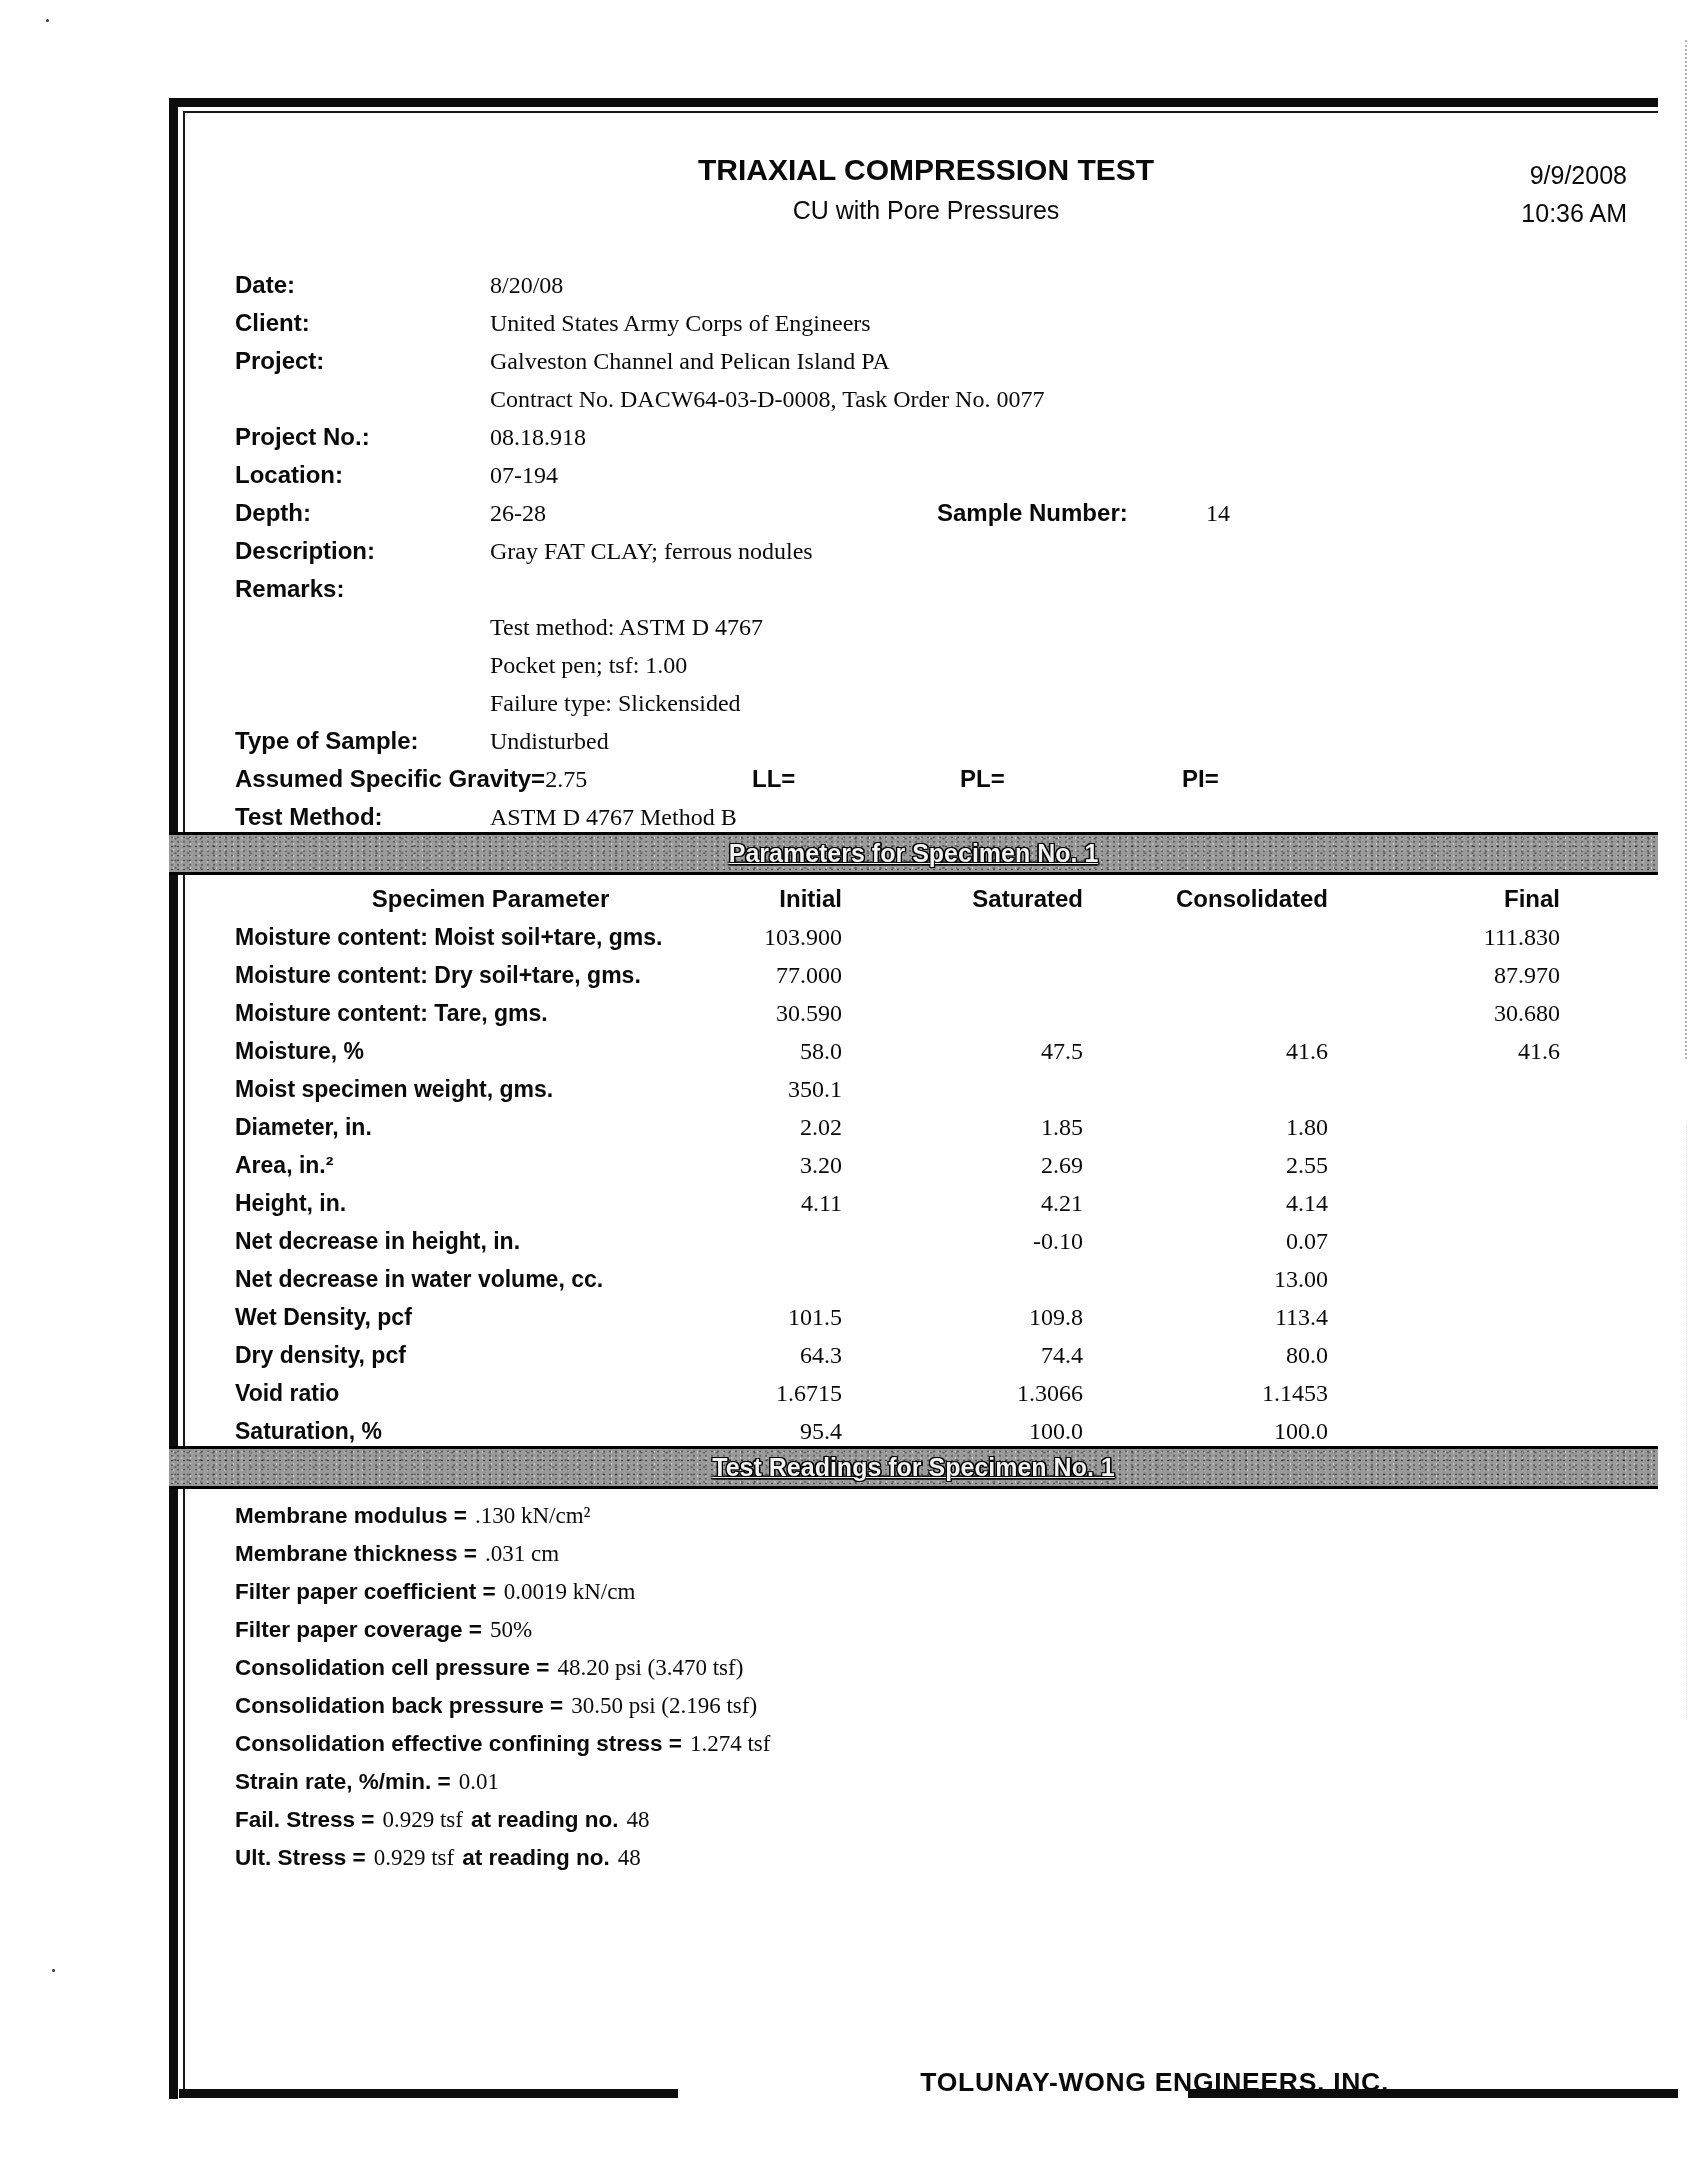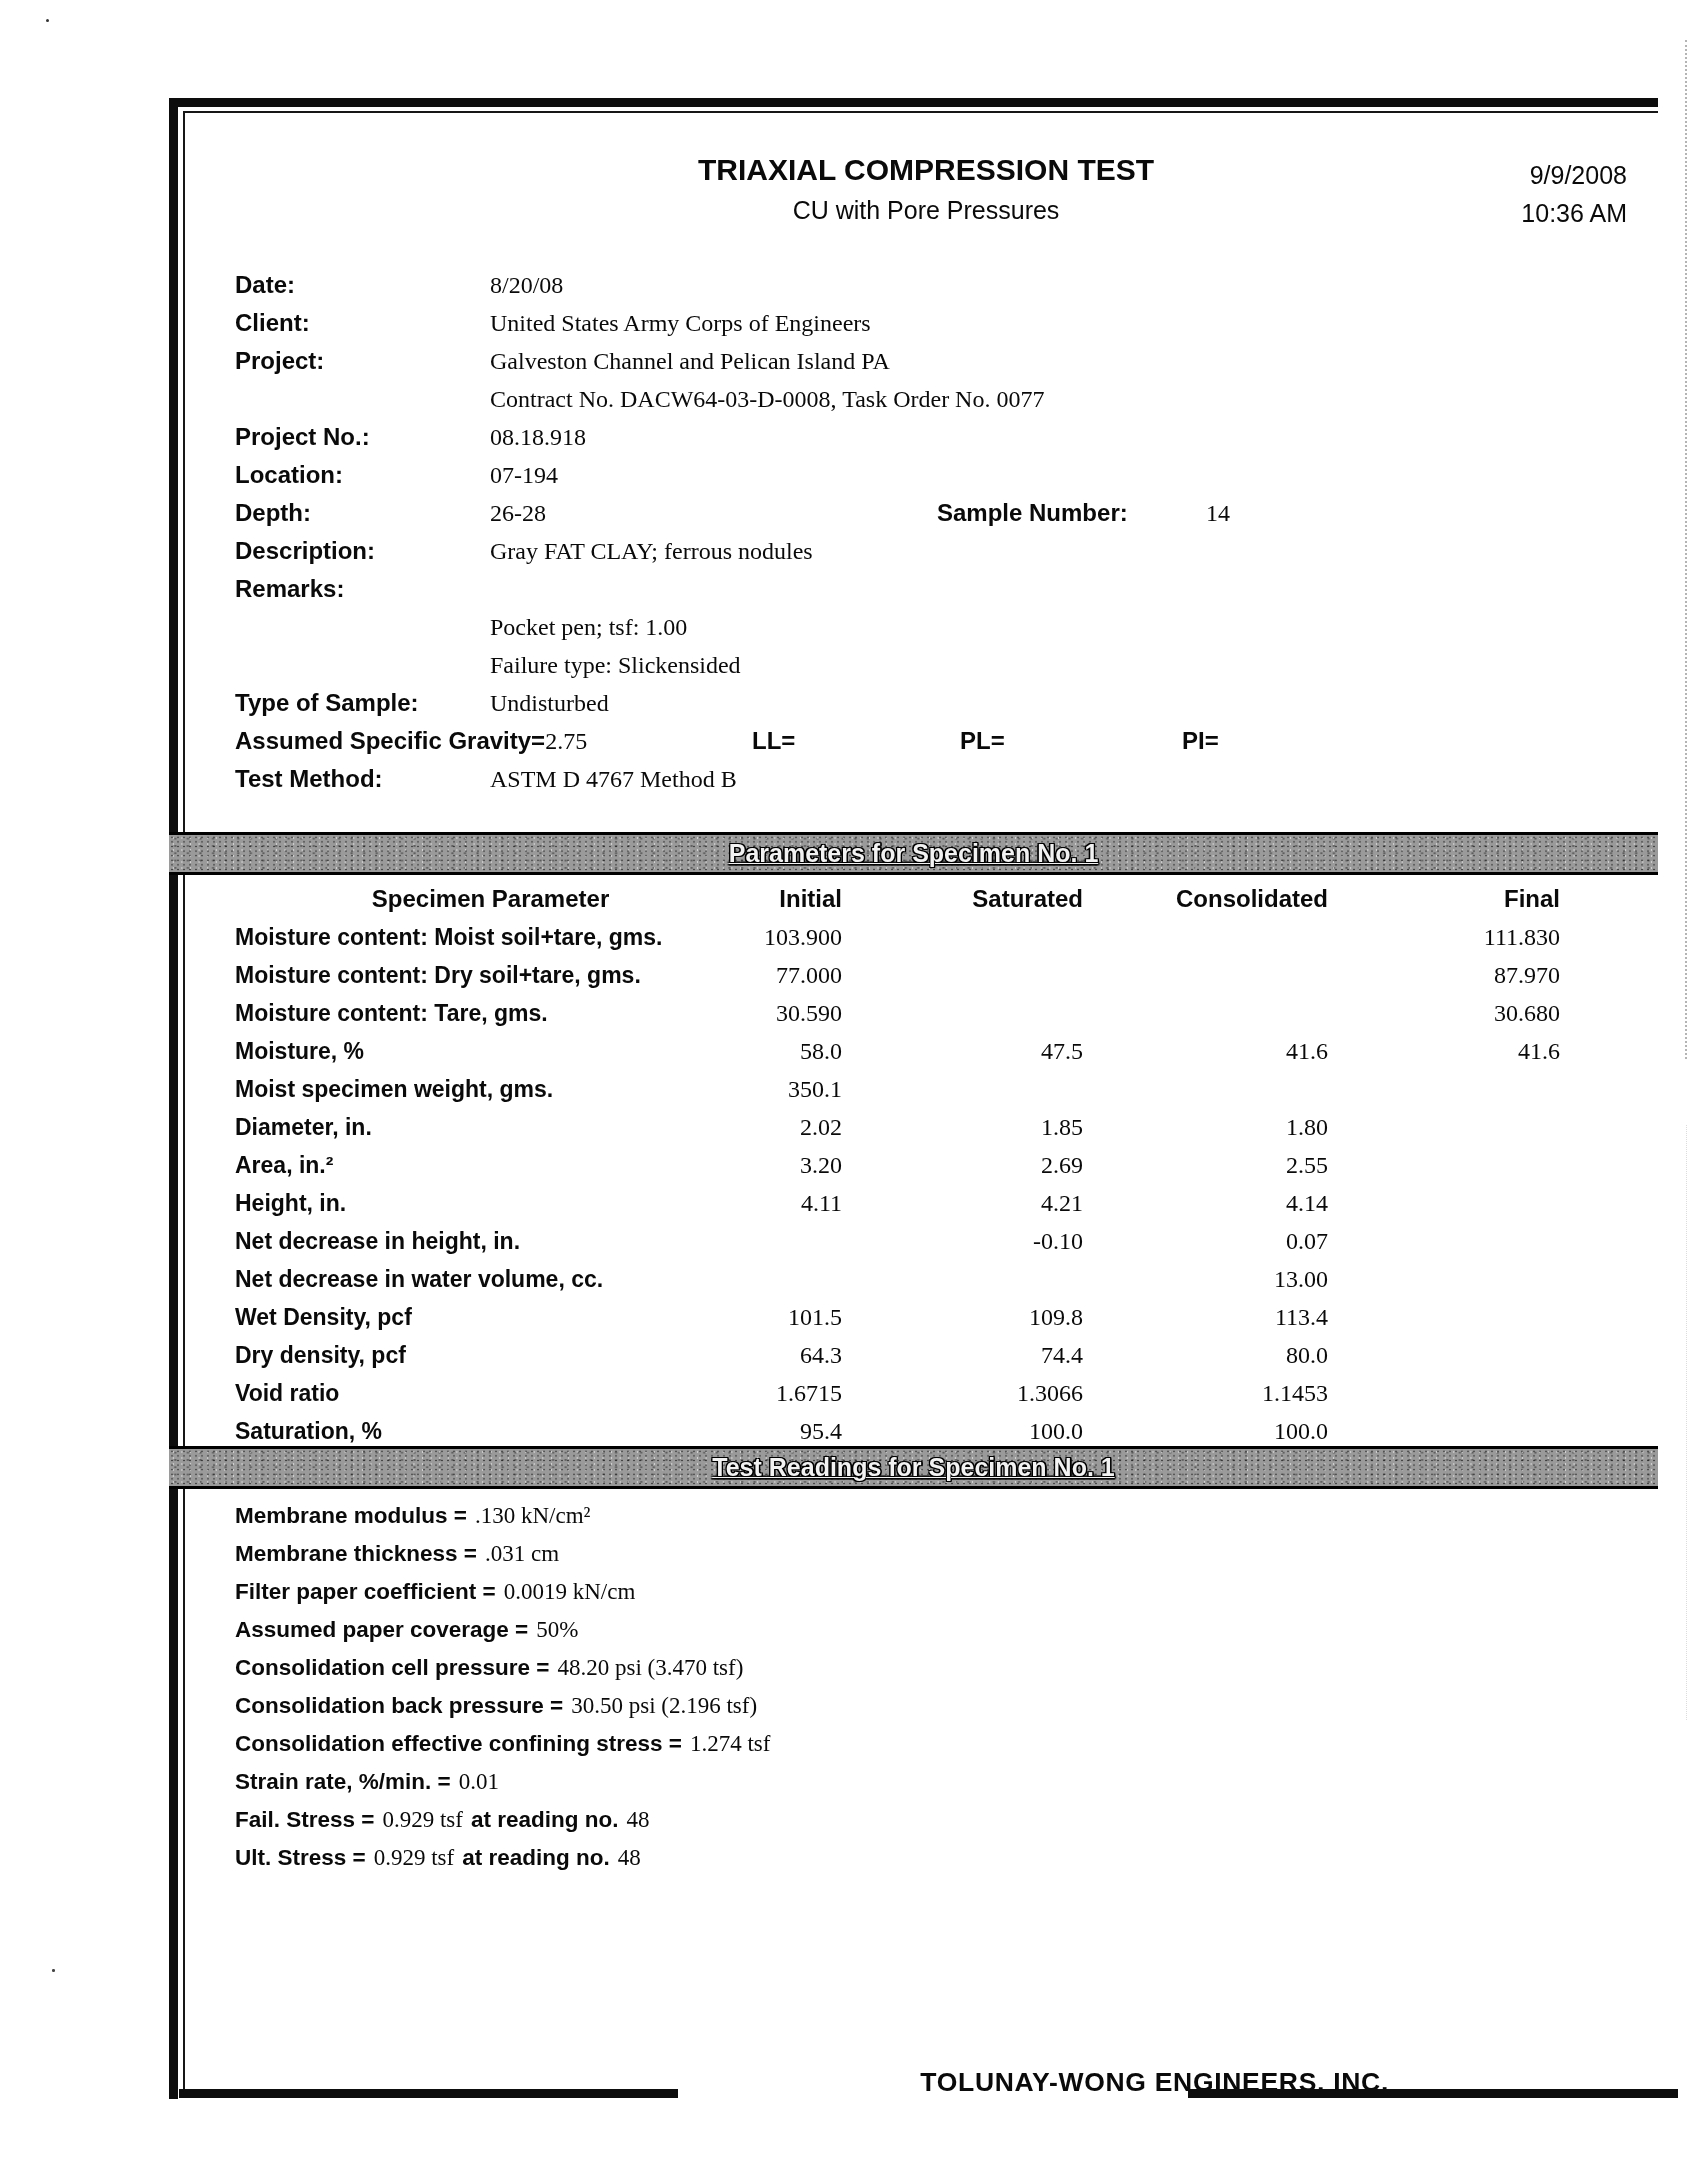--- a/index.html
+++ b/index.html
@@ -117,6 +117,7 @@
         <div class="info-row"><span class="lbl">Depth:</span><span class="val">26-28</span><span class="xlbl">Sample Number:</span><span class="xval">14</span></div>
         <div class="info-row"><span class="lbl">Description:</span><span class="val">Gray FAT CLAY; ferrous nodules</span></div>
         <div class="info-row"><span class="lbl">Remarks:</span><span class="val"></span></div>
+        <div class="info-row"><span class="lbl"></span><span class="val">Test method: ASTM D 4767</span></div>
         <div class="info-row"><span class="lbl"></span><span class="val">Pocket pen; tsf: 1.00</span></div>
         <div class="info-row"><span class="lbl"></span><span class="val">Failure type: Slickensided</span></div>
         <div class="info-row"><span class="lbl">Type of Sample:</span><span class="val">Undisturbed</span></div>

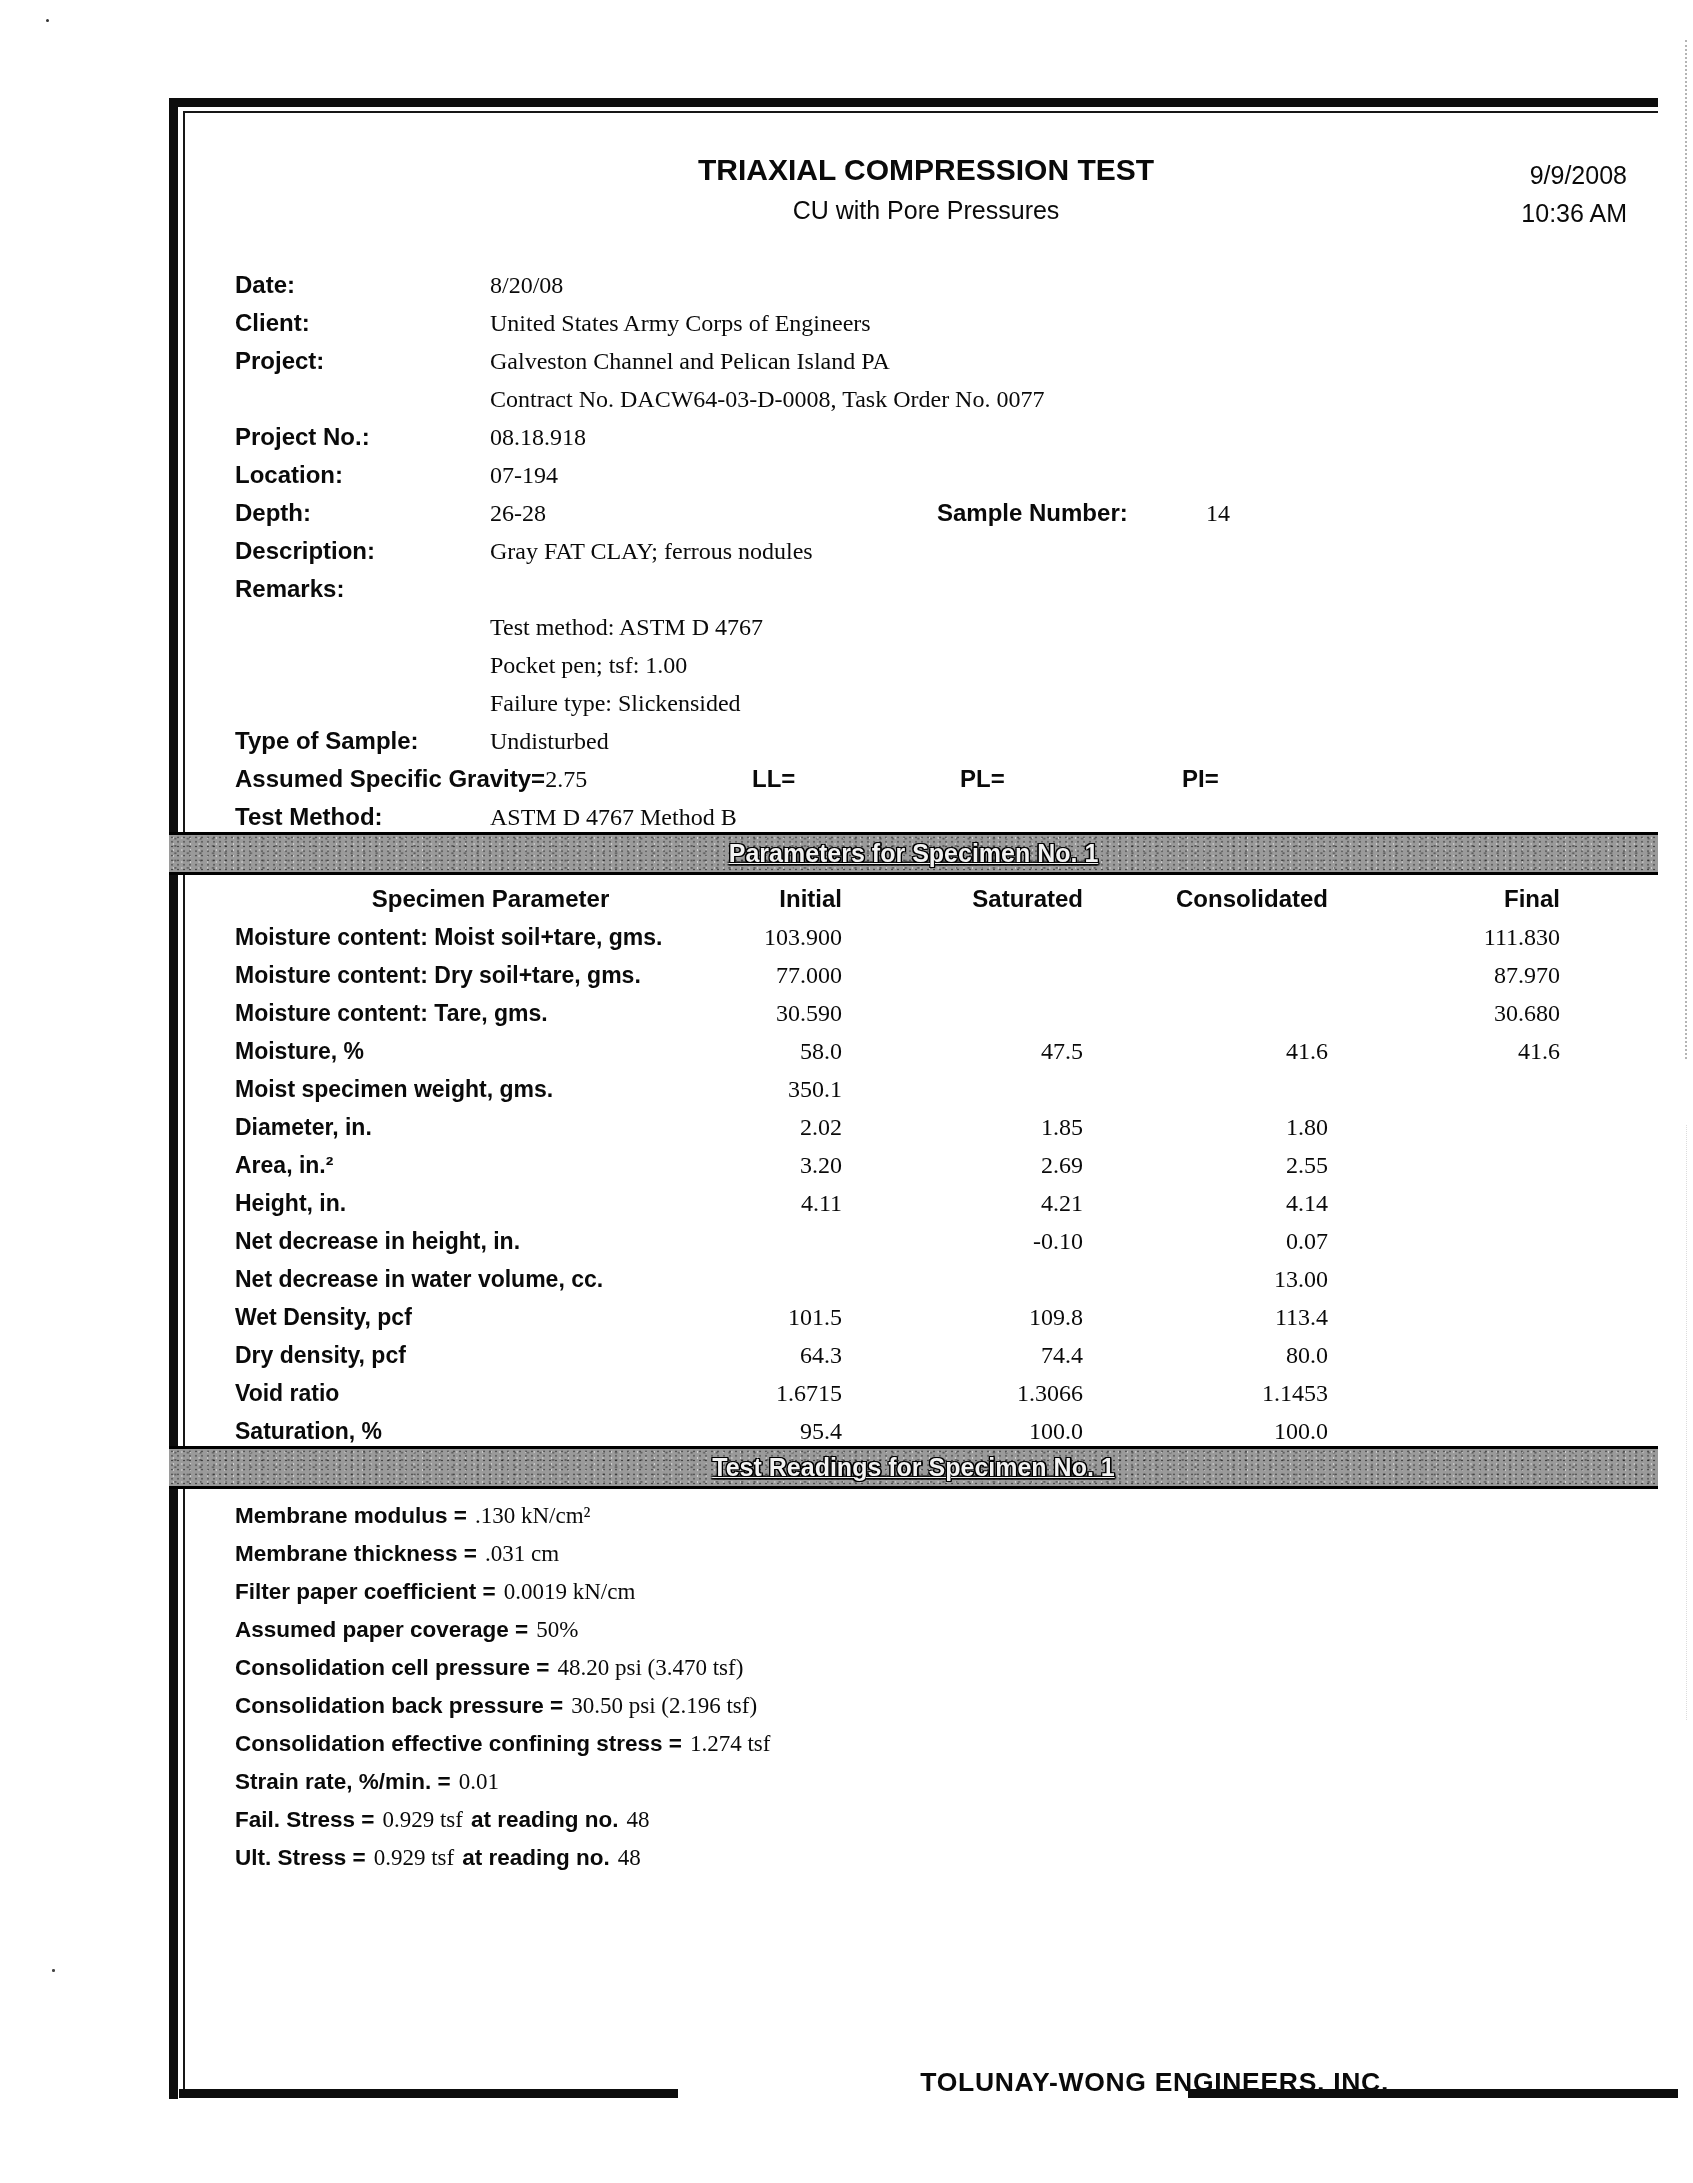--- a/index.html
+++ b/index.html
@@ -225,7 +225,7 @@
       <div class="reading"><span class="b">Membrane modulus =</span><span class="sp"></span><span class="s">.130 kN/cm²</span></div>
       <div class="reading"><span class="b">Membrane thickness =</span><span class="sp"></span><span class="s">.031 cm</span></div>
       <div class="reading"><span class="b">Filter paper coefficient =</span><span class="sp"></span><span class="s">0.0019 kN/cm</span></div>
-      <div class="reading"><span class="b">Assumed paper coverage =</span><span class="sp"></span><span class="s">50%</span></div>
+      <div class="reading"><span class="b">Filter paper coverage =</span><span class="sp"></span><span class="s">50%</span></div>
       <div class="reading"><span class="b">Consolidation cell pressure =</span><span class="sp"></span><span class="s">48.20 psi (3.470 tsf)</span></div>
       <div class="reading"><span class="b">Consolidation back pressure =</span><span class="sp"></span><span class="s">30.50 psi (2.196 tsf)</span></div>
       <div class="reading"><span class="b">Consolidation effective confining stress =</span><span class="sp"></span><span class="s">1.274 tsf</span></div>

